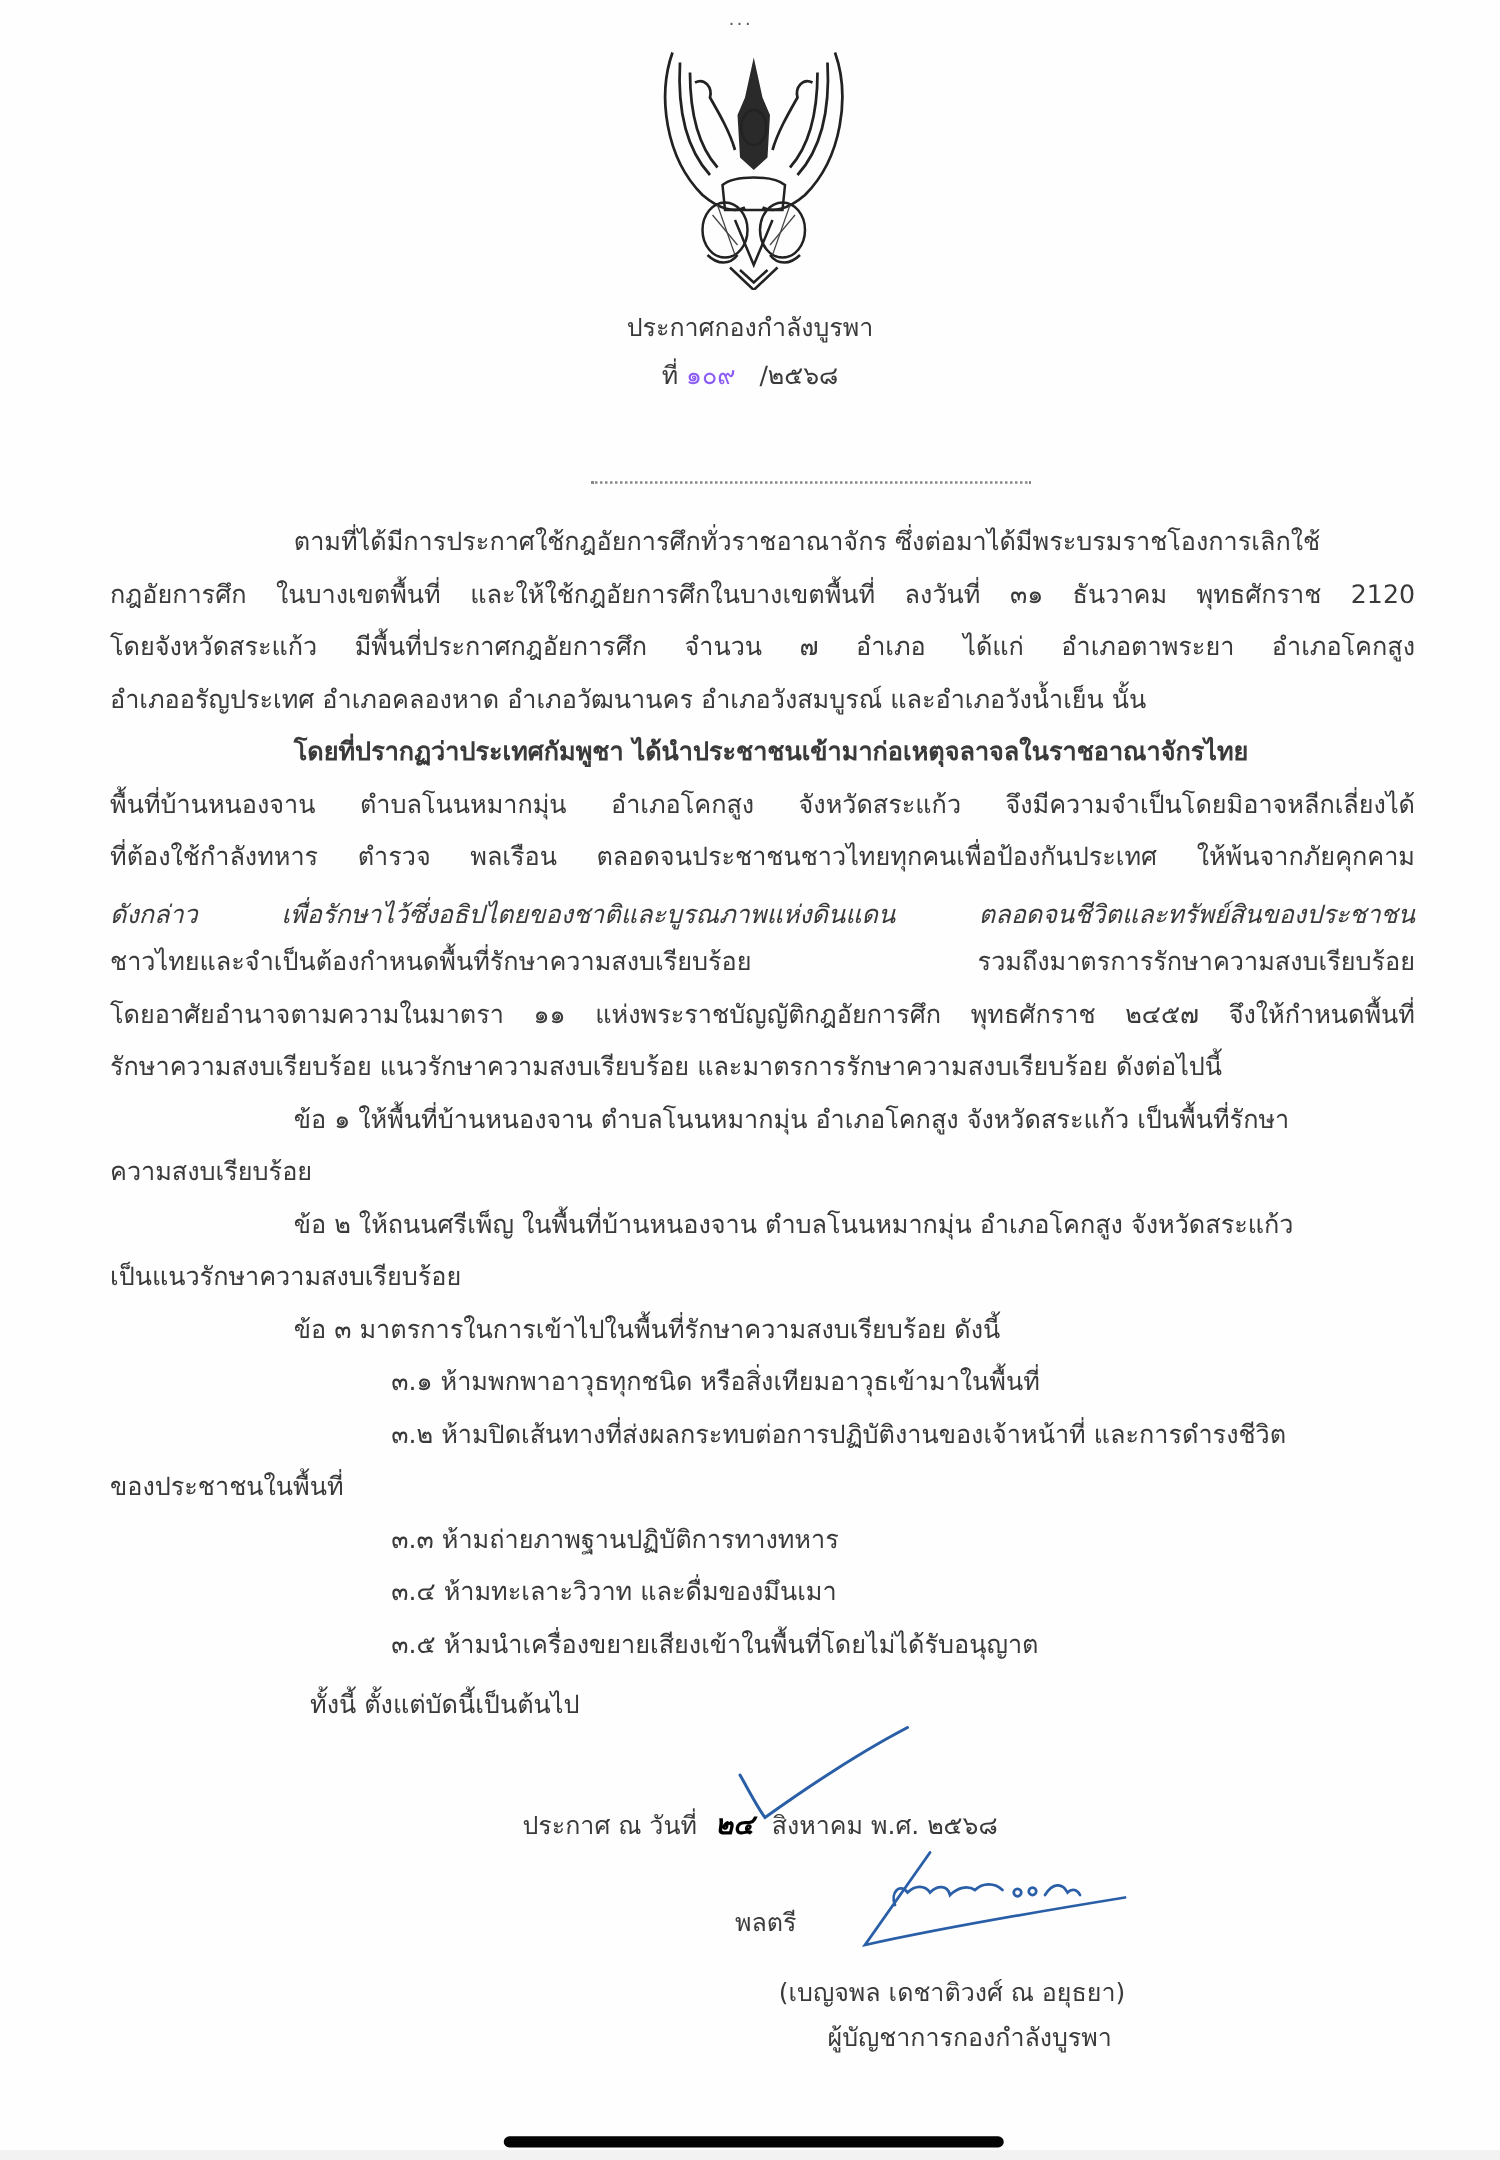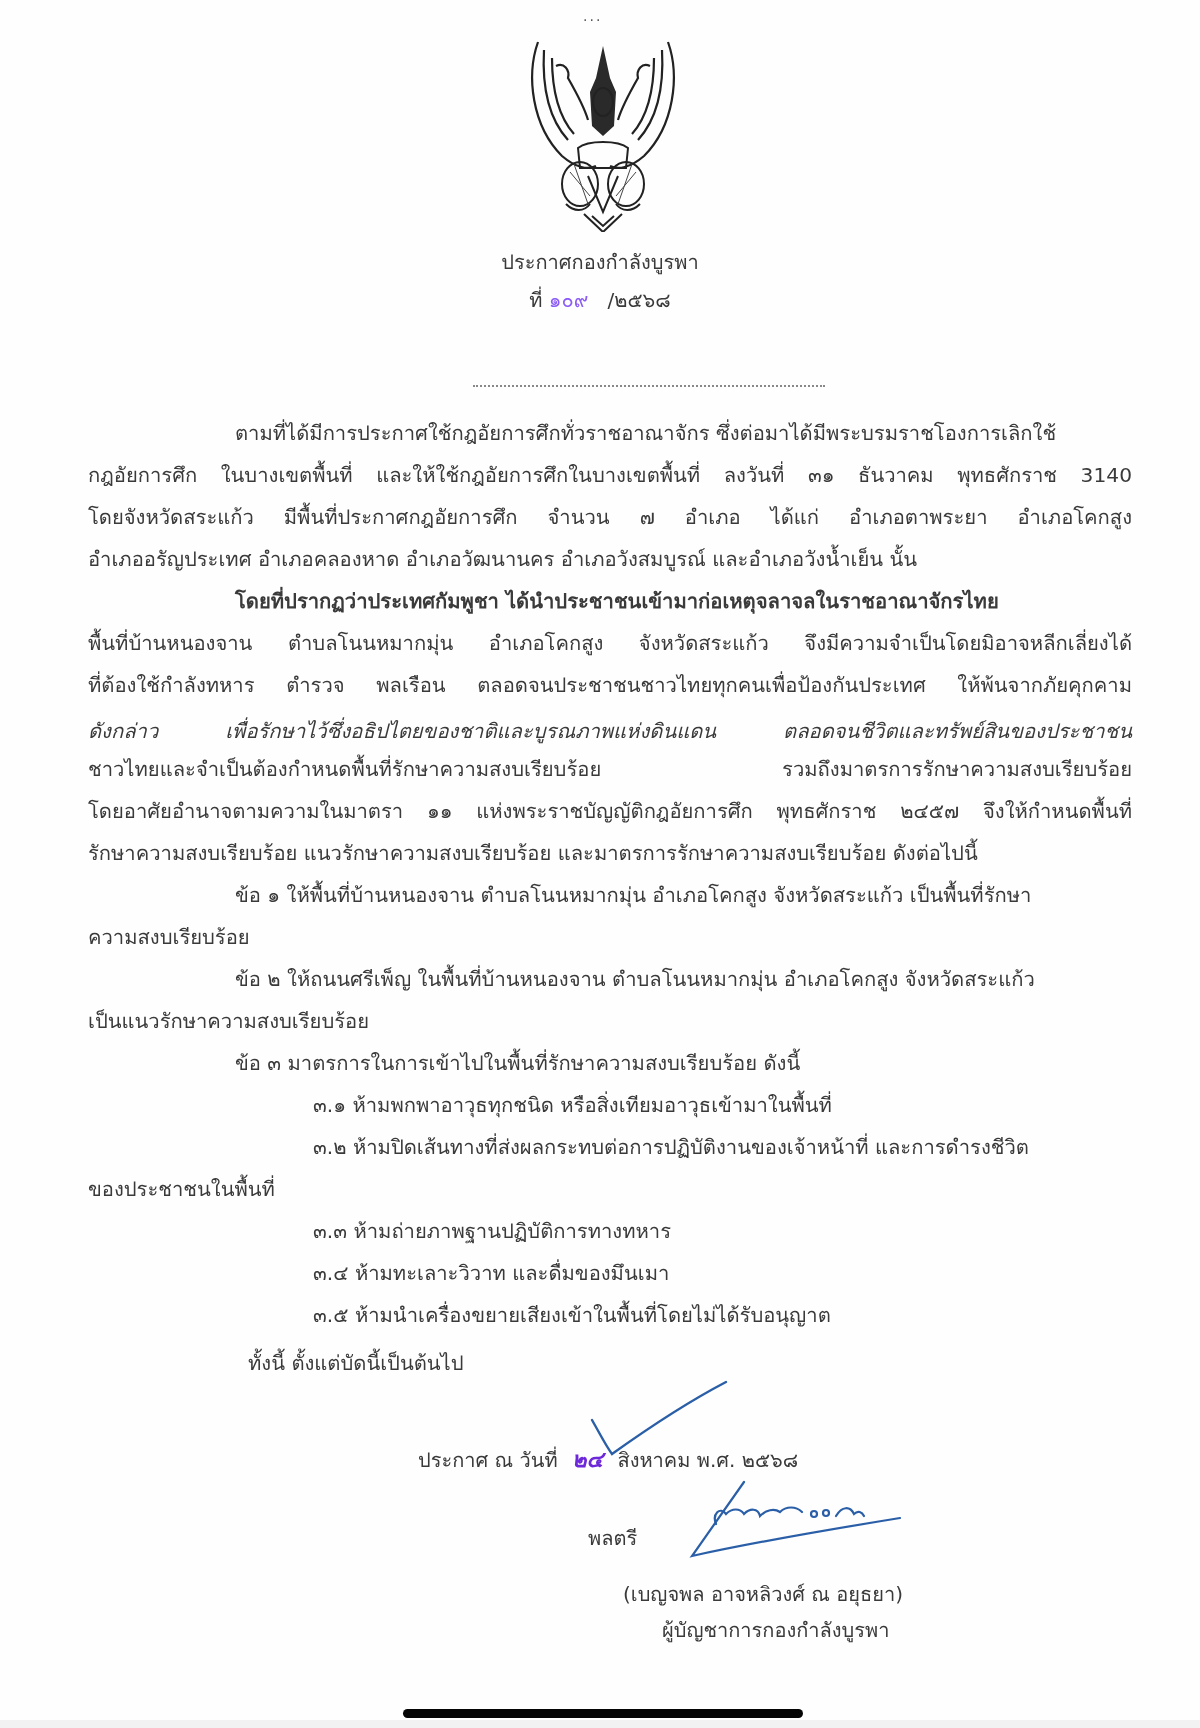--- a/index.html
+++ b/index.html
@@ -76,7 +76,7 @@
   <div class="body-text" style="top:0;">
 
     <div class="line" style="top:418px; padding-left:147px; width:897px;">ตามที่ได้มีการประกาศใช้กฎอัยการศึกทั่วราชอาณาจักร ซึ่งต่อมาได้มีพระบรมราชโองการเลิกใช้</div>
-    <div class="line justify" style="top:460px;">กฎอัยการศึก ในบางเขตพื้นที่ และให้ใช้กฎอัยการศึกในบางเขตพื้นที่ ลงวันที่ ๓๑ ธันวาคม พุทธศักราช 3140</div>
+    <div class="line justify" style="top:460px;">กฎอัยการศึก ในบางเขตพื้นที่ และให้ใช้กฎอัยการศึกในบางเขตพื้นที่ ลงวันที่ ๓๑ ธันวาคม พุทธศักราช 2120</div>
     <div class="line justify" style="top:502px;">โดยจังหวัดสระแก้ว มีพื้นที่ประกาศกฎอัยการศึก จำนวน ๗ อำเภอ ได้แก่ อำเภอตาพระยา อำเภอโคกสูง</div>
     <div class="line" style="top:544px;">อำเภออรัญประเทศ อำเภอคลองหาด อำเภอวัฒนานคร อำเภอวังสมบูรณ์ และอำเภอวังน้ำเย็น นั้น</div>
 

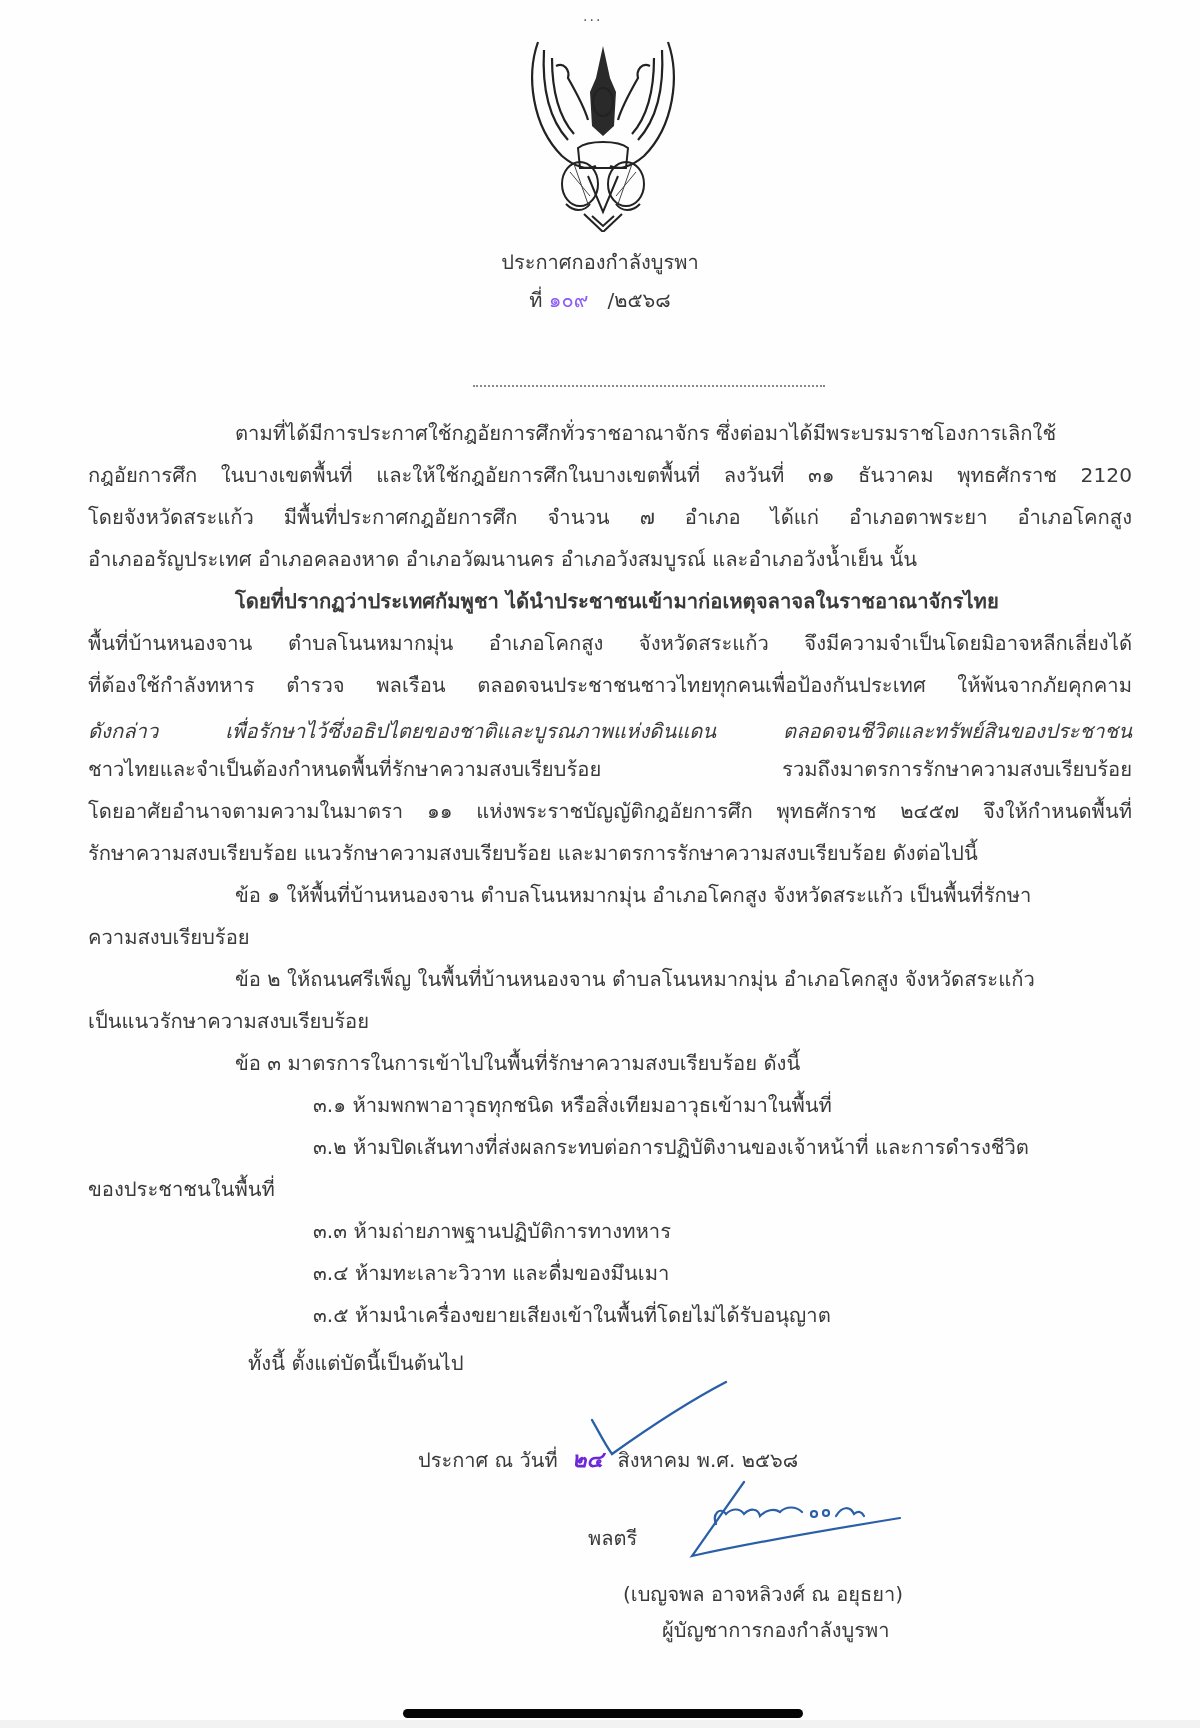--- a/index.html
+++ b/index.html
@@ -21,7 +21,7 @@
   .line { position: absolute; left: 0; width: 1044px; white-space: nowrap; height: 30px; line-height: 30px; }
   .justify { text-align: justify; text-align-last: justify; }
   .sig-block { position: absolute; font-size: 20px; color: #3a3a3a; white-space: nowrap; }
-  .bluehand { color: #6d28d9; font-style: italic; font-weight: bold; }
+  .bluehand { color: #000000; font-style: italic; font-weight: bold; }
   .homebar { position: absolute; left: 403px; top: 1709px; width: 400px; height: 9px; border-radius: 5px; background: #050505; }
   .bottom-strip { position: absolute; left: 0; top: 1720px; width: 1200px; height: 8px; background: #f2f2f2; }
 </style>

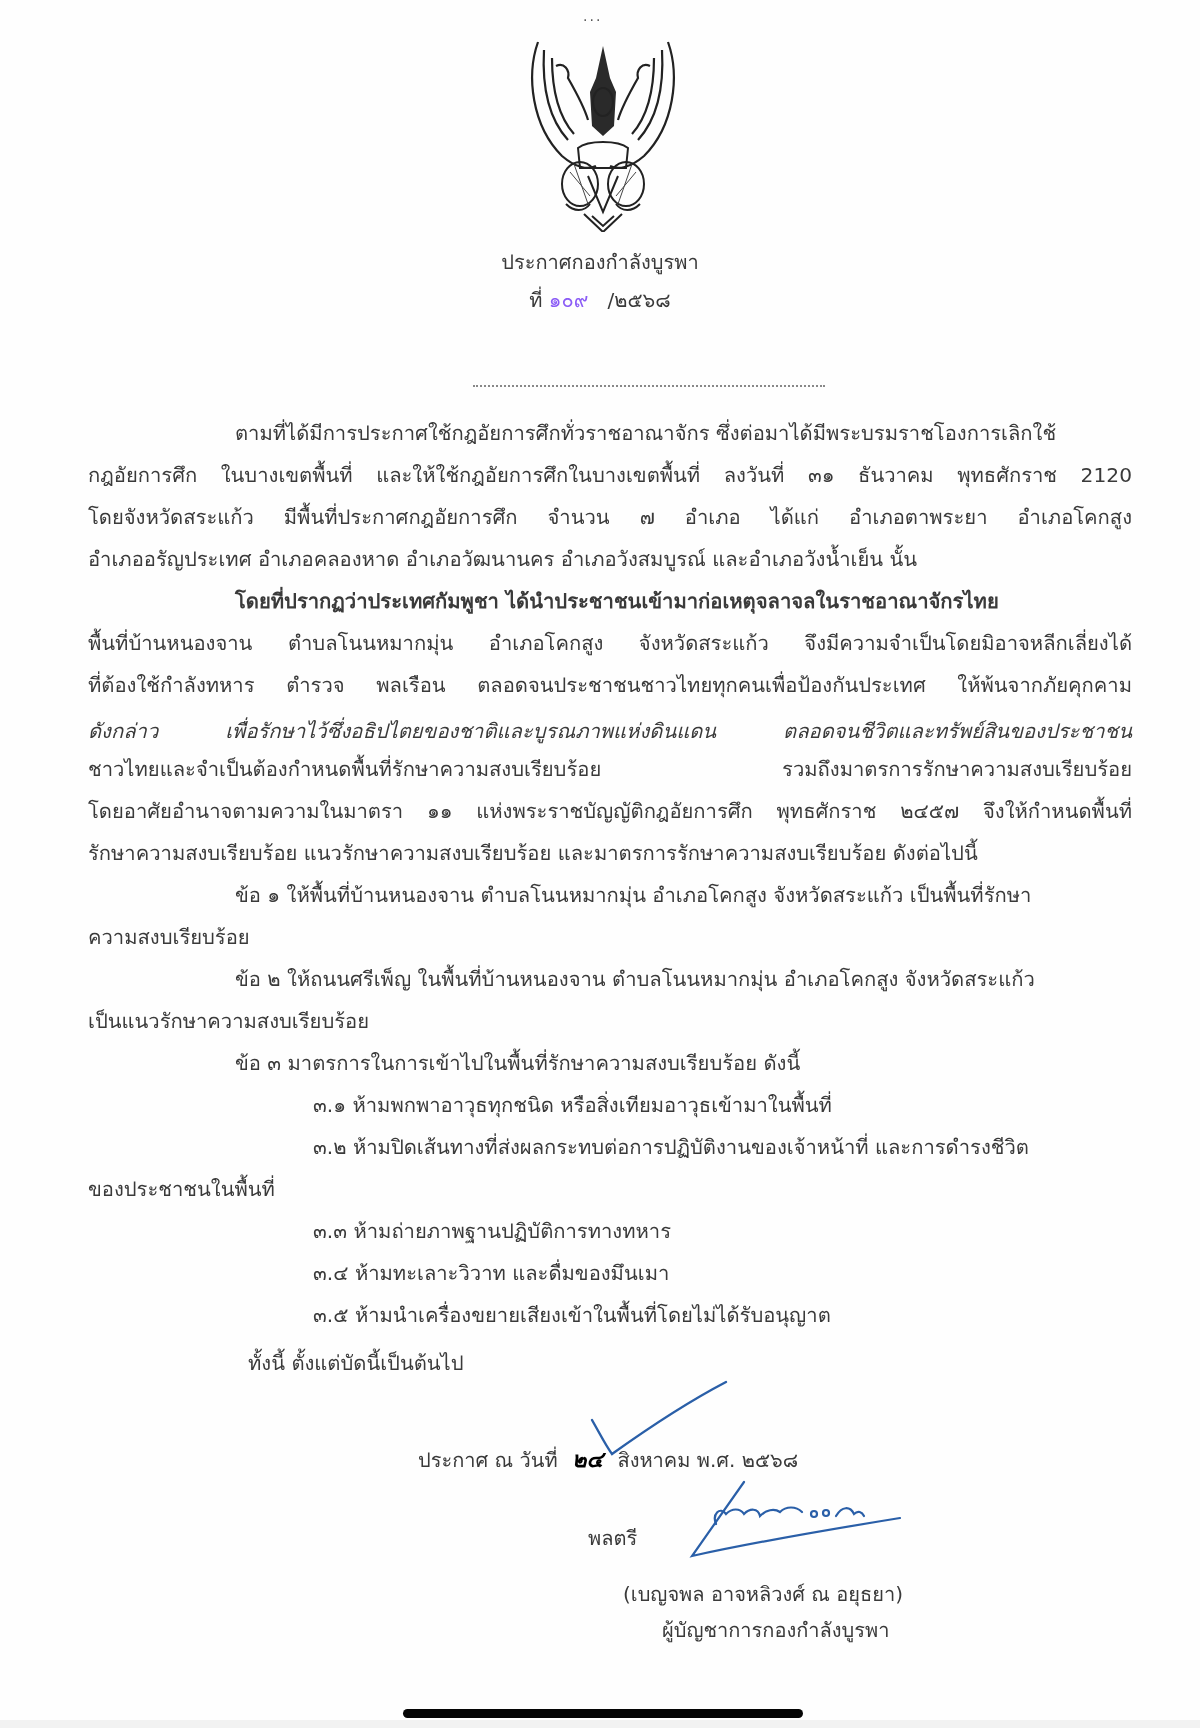--- a/index.html
+++ b/index.html
@@ -127,7 +127,7 @@
     </g>
   </svg>
 
-  <div class="sig-block" style="left:623px; top:1578px;">(เบญจพล อาจหลิวงศ์ ณ อยุธยา)</div>
+  <div class="sig-block" style="left:623px; top:1578px;">(เบญจพล เดชาติวงศ์ ณ อยุธยา)</div>
   <div class="sig-block" style="left:662px; top:1614px;">ผู้บัญชาการกองกำลังบูรพา</div>
 
   <div class="homebar"></div>

